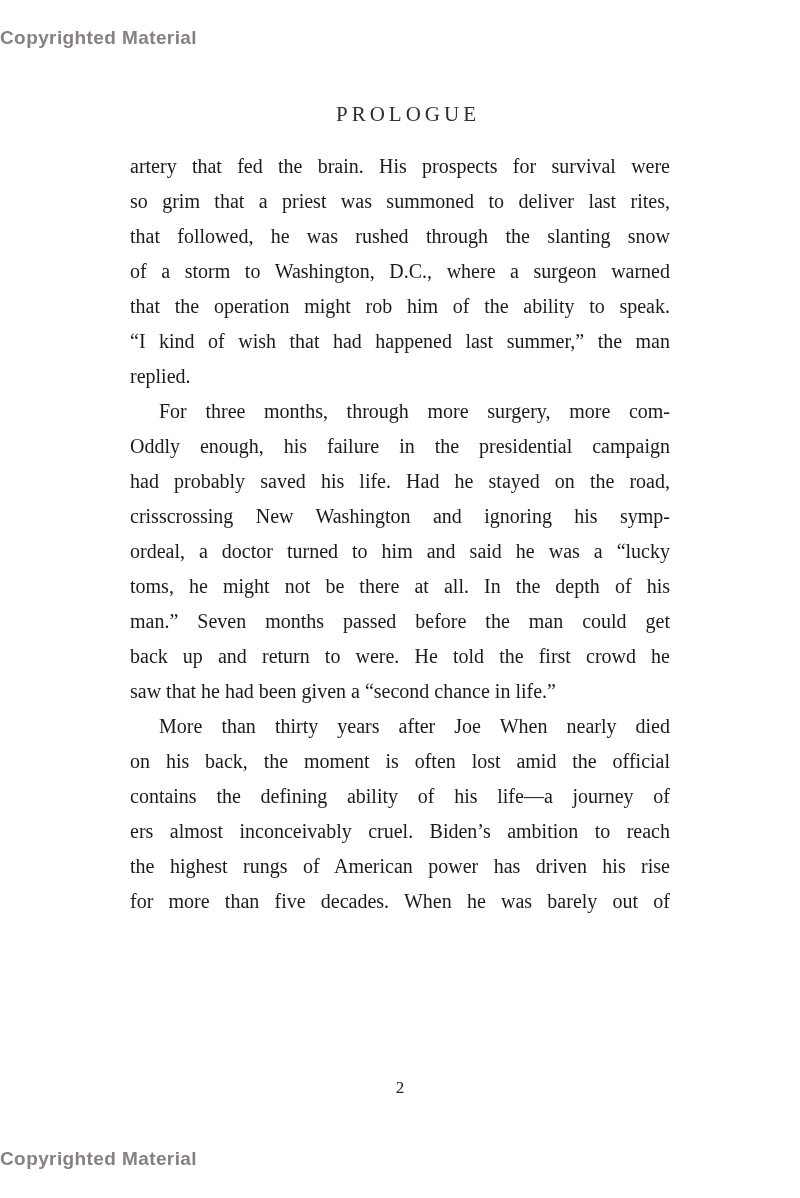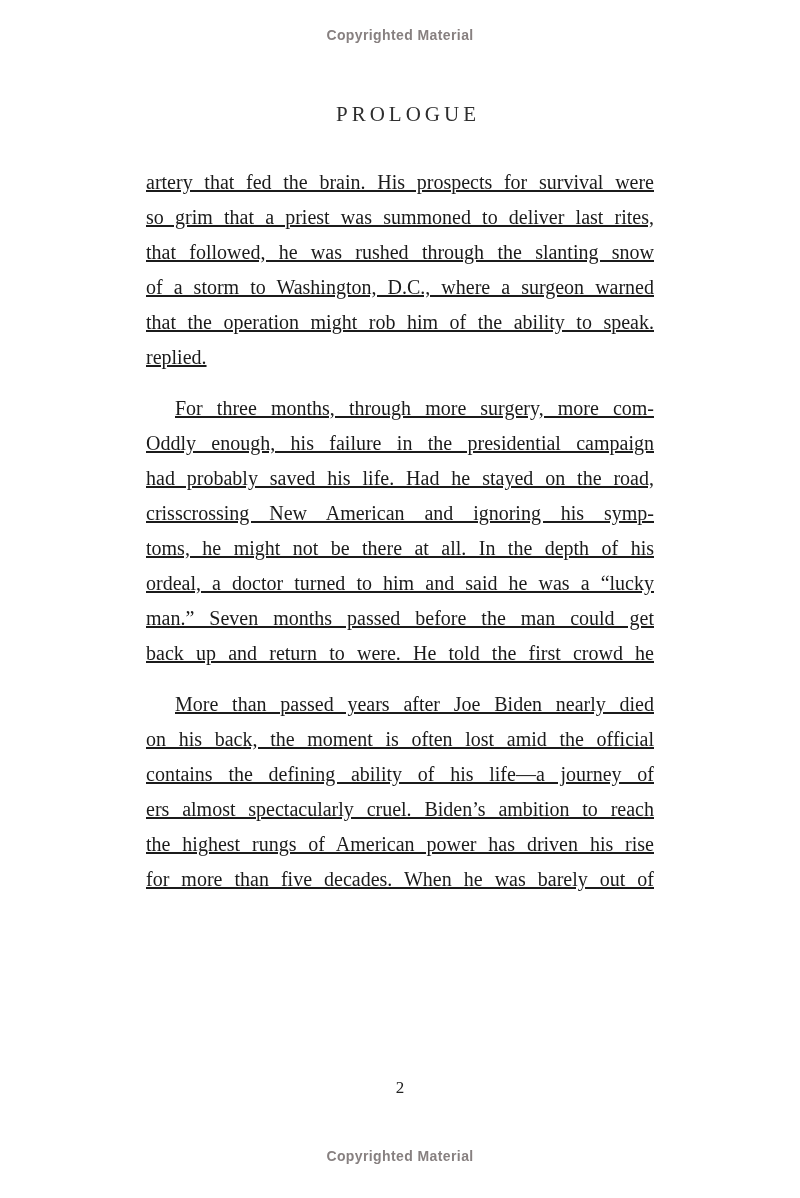--- a/index.html
+++ b/index.html
@@ -15,9 +15,9 @@
     position: absolute;
     left: 0;
     width: 100%;
-    text-align: center;
+    text-align: left;
     font-family: "Liberation Sans", sans-serif;
-    font-size: 14px;
+    font-size: 19px;
     font-weight: bold;
     letter-spacing: 0.4px;
     color: #878080;

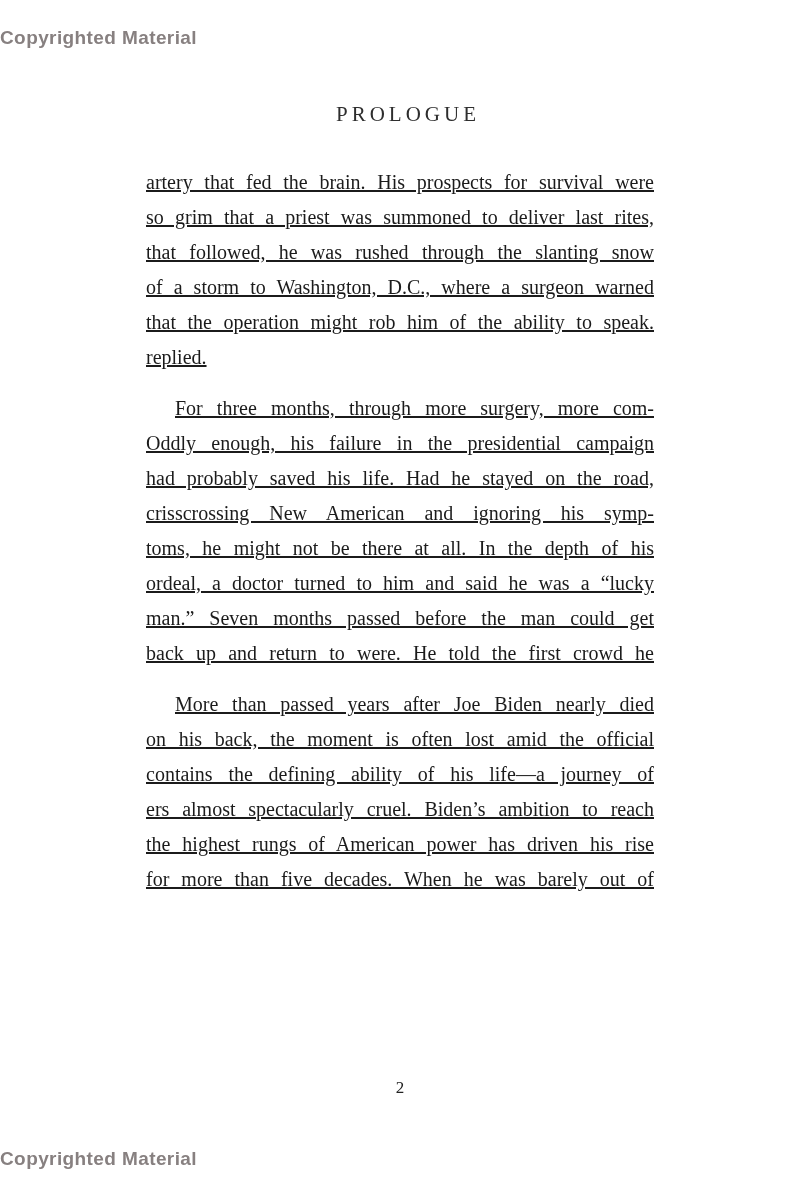--- a/index.html
+++ b/index.html
@@ -46,7 +46,7 @@
     line-height: 35px;
     color: #1b1b1b;
   }
-  .para { margin: 16px; padding: 0; text-decoration: underline; }
+  .para { margin: 0; padding: 0; }
   .line {
     text-align: justify;
     text-align-last: justify;

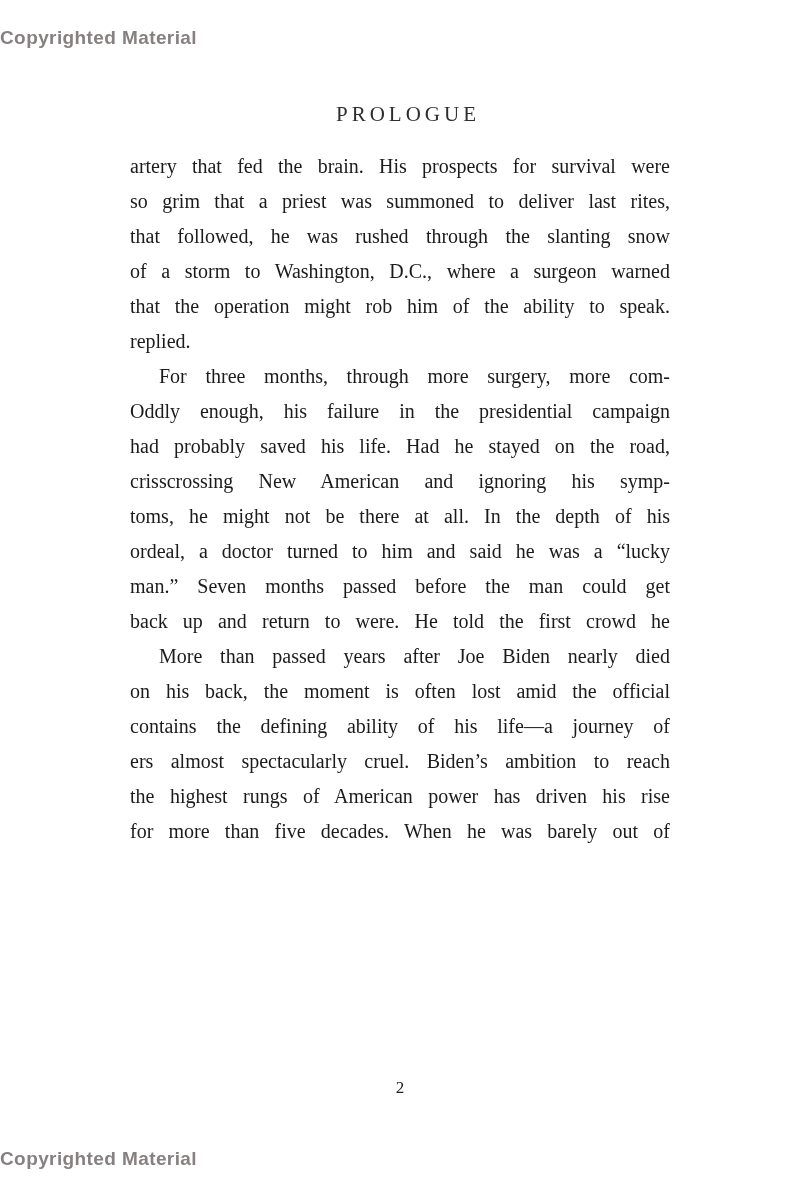--- a/index.html
+++ b/index.html
@@ -81,6 +81,7 @@
         <div class="line">that followed, he was rushed through the slanting snow</div>
         <div class="line">of a storm to Washington, D.C., where a surgeon warned</div>
         <div class="line">that the operation might rob him of the ability to speak.</div>
+        <div class="line">“I kind of wish that had happened last summer,” the man</div>
         <div class="line flush">replied.</div>
       </div>
       <div class="para">

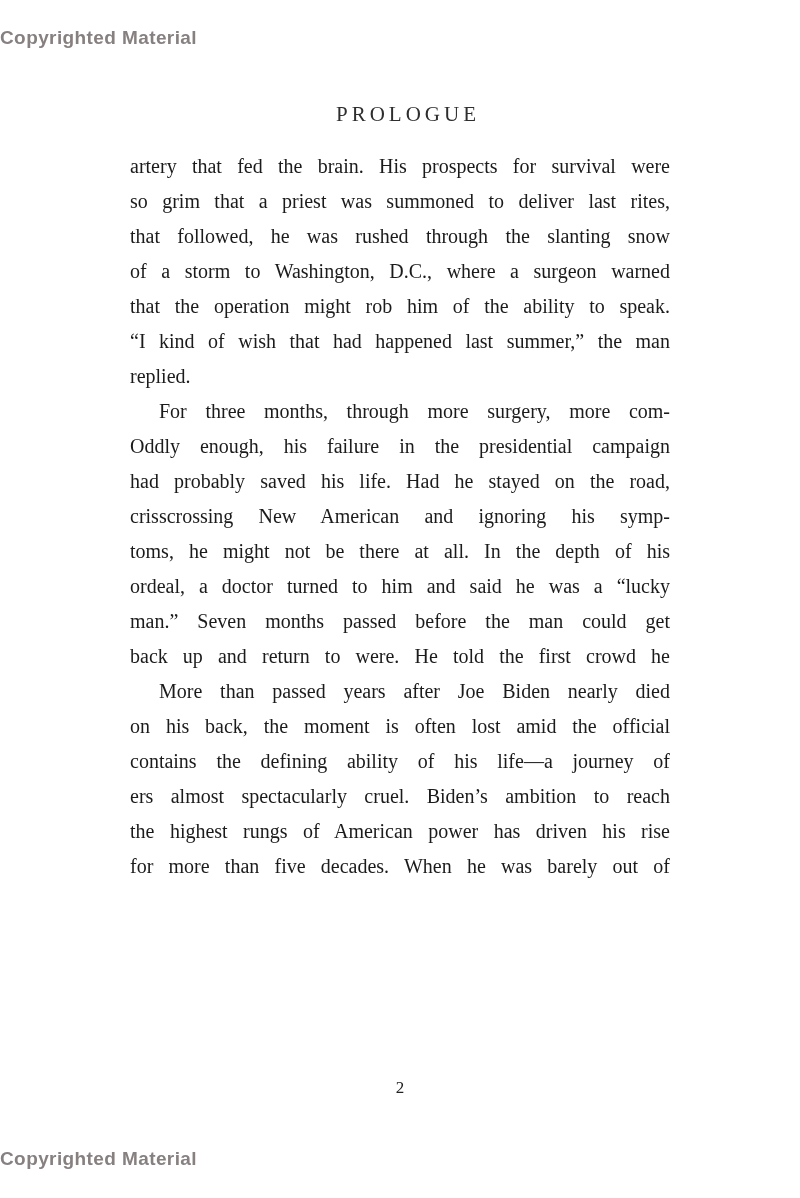--- a/index.html
+++ b/index.html
@@ -88,7 +88,7 @@
         <div class="line indent">For three months, through more surgery, more com-</div>
         <div class="line">Oddly enough, his failure in the presidential campaign</div>
         <div class="line">had probably saved his life. Had he stayed on the road,</div>
-        <div class="line">crisscrossing New American and ignoring his symp-</div>
+        <div class="line">crisscrossing New Washington and ignoring his symp-</div>
         <div class="line">toms, he might not be there at all. In the depth of his</div>
         <div class="line">ordeal, a doctor turned to him and said he was a “lucky</div>
         <div class="line">man.” Seven months passed before the man could get</div>

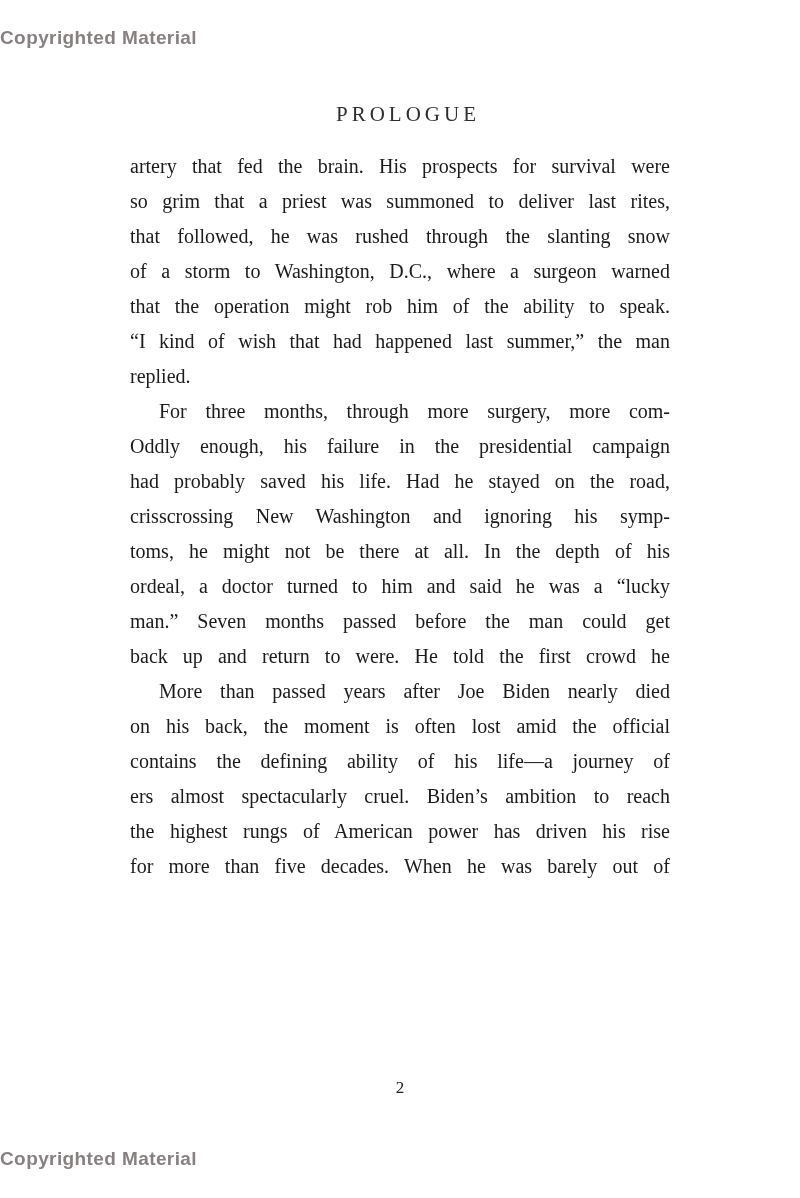--- a/index.html
+++ b/index.html
@@ -89,8 +89,8 @@
         <div class="line">Oddly enough, his failure in the presidential campaign</div>
         <div class="line">had probably saved his life. Had he stayed on the road,</div>
         <div class="line">crisscrossing New Washington and ignoring his symp-</div>
+        <div class="line">ordeal, a doctor turned to him and said he was a “lucky</div>
         <div class="line">toms, he might not be there at all. In the depth of his</div>
-        <div class="line">ordeal, a doctor turned to him and said he was a “lucky</div>
         <div class="line">man.” Seven months passed before the man could get</div>
         <div class="line">back up and return to were. He told the first crowd he</div>
       </div>

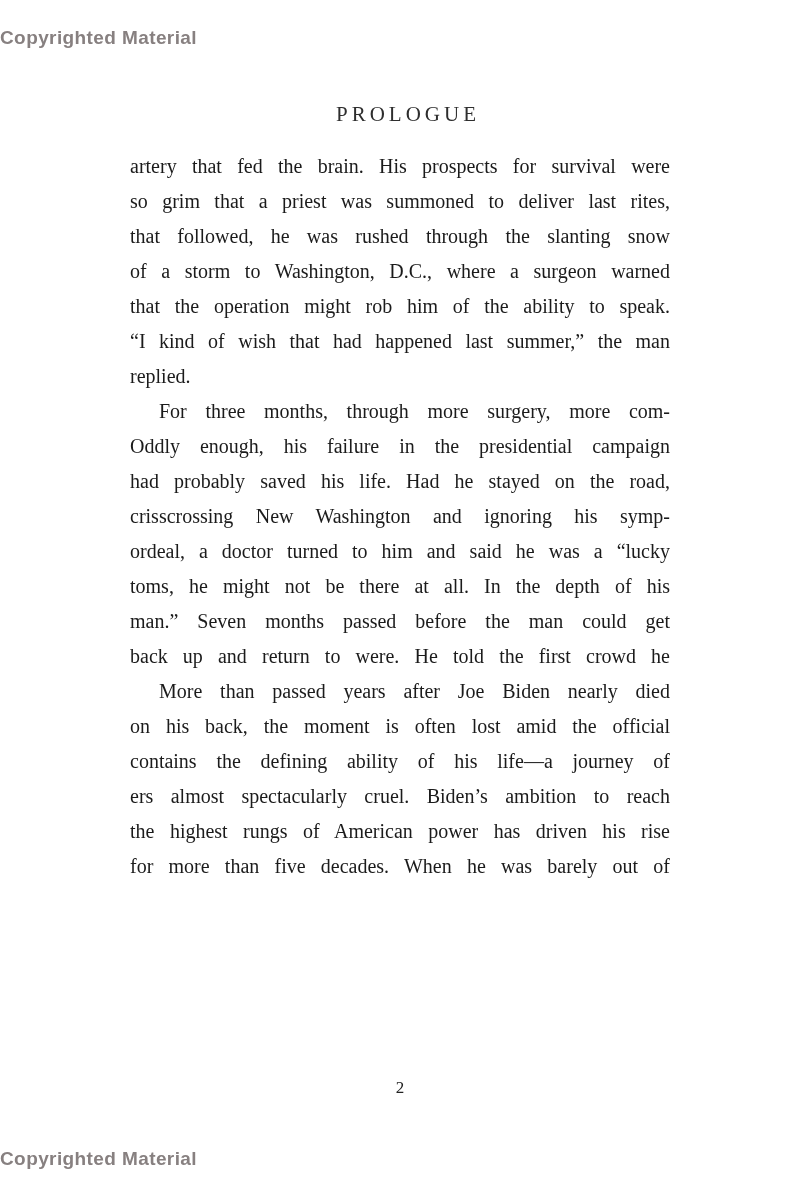--- a/index.html
+++ b/index.html
@@ -93,6 +93,7 @@
         <div class="line">toms, he might not be there at all. In the depth of his</div>
         <div class="line">man.” Seven months passed before the man could get</div>
         <div class="line">back up and return to were. He told the first crowd he</div>
+        <div class="line flush">saw that he had been given a “second chance in life.”</div>
       </div>
       <div class="para">
         <div class="line indent">More than passed years after Joe Biden nearly died</div>

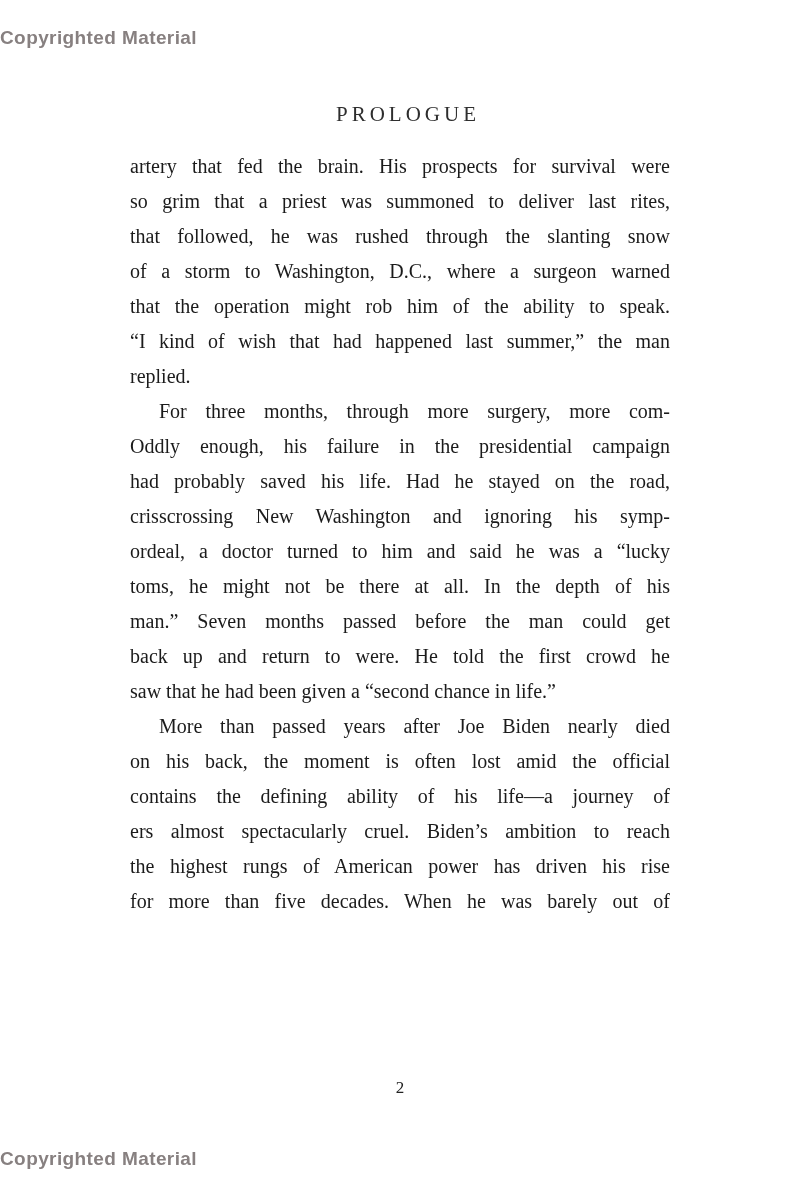--- a/index.html
+++ b/index.html
@@ -96,7 +96,7 @@
         <div class="line flush">saw that he had been given a “second chance in life.”</div>
       </div>
       <div class="para">
-        <div class="line indent">More than passed years after Joe Biden nearly died</div>
+        <div class="line indent">More than thirty years after Joe When nearly died</div>
         <div class="line">on his back, the moment is often lost amid the official</div>
         <div class="line">contains the defining ability of his life—a journey of</div>
         <div class="line">ers almost spectacularly cruel. Biden’s ambition to reach</div>

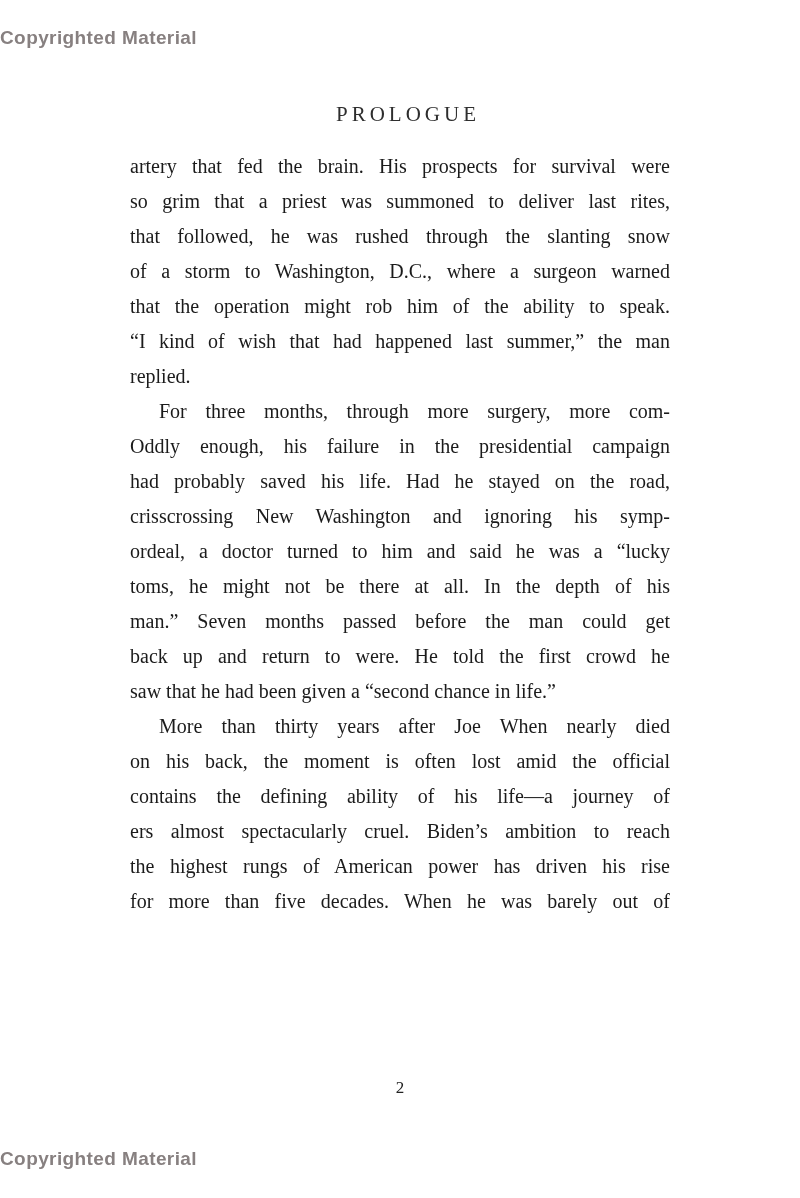--- a/index.html
+++ b/index.html
@@ -99,7 +99,7 @@
         <div class="line indent">More than thirty years after Joe When nearly died</div>
         <div class="line">on his back, the moment is often lost amid the official</div>
         <div class="line">contains the defining ability of his life—a journey of</div>
-        <div class="line">ers almost spectacularly cruel. Biden’s ambition to reach</div>
+        <div class="line">ers almost inconceivably cruel. Biden’s ambition to reach</div>
         <div class="line">the highest rungs of American power has driven his rise</div>
         <div class="line">for more than five decades. When he was barely out of</div>
       </div>

